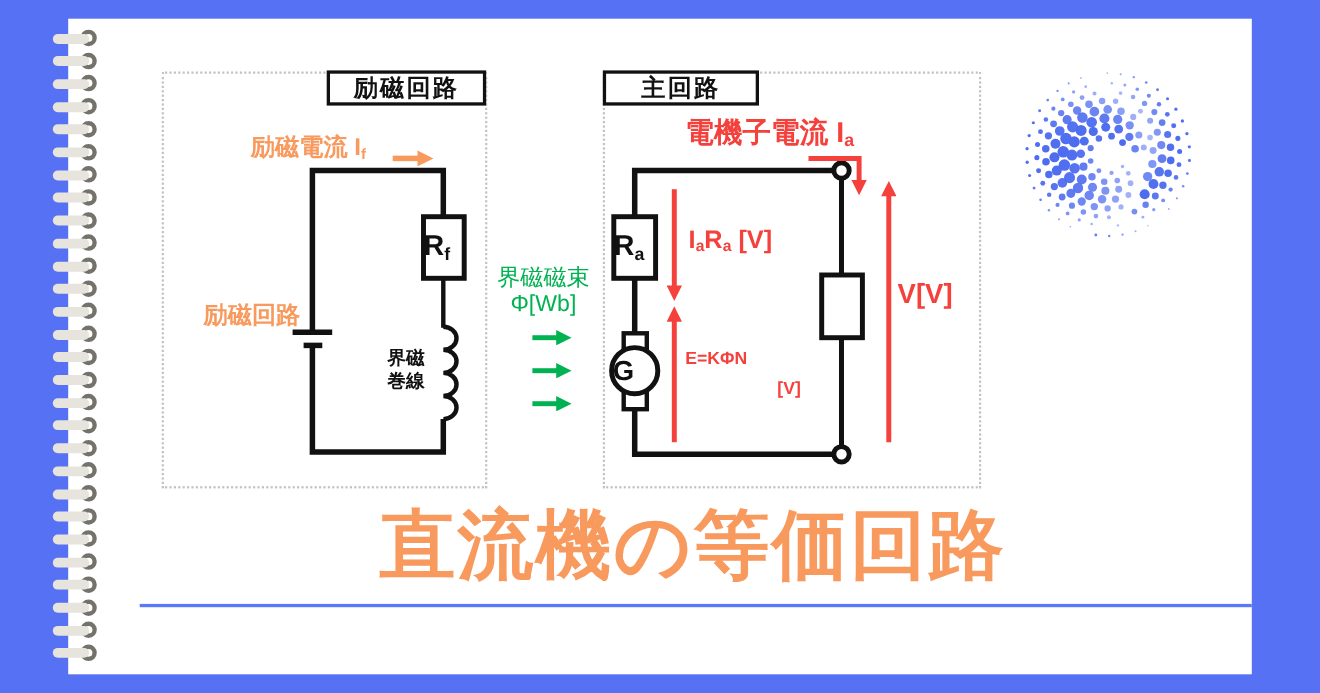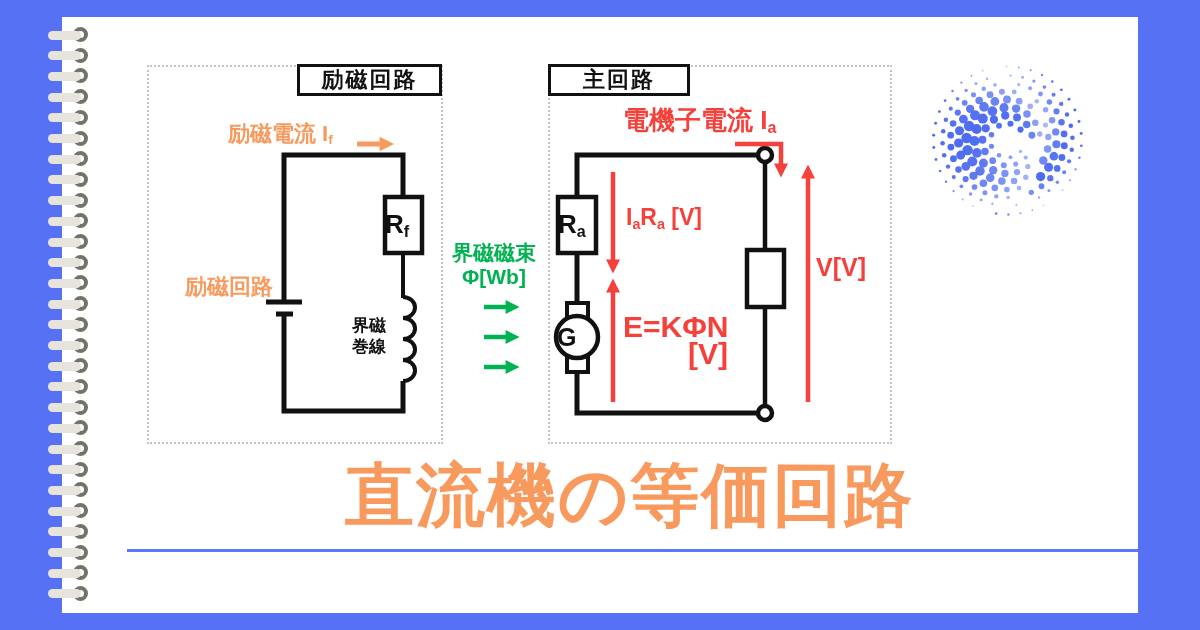--- a/index.html
+++ b/index.html
@@ -27,7 +27,7 @@
   .lbl{line-height:1.25;white-space:nowrap}
   .orange{color:#F89A5E;font-weight:bold}
   .red{color:#F4413C;font-weight:bold}
-  .green{color:#00B251;font-weight:bold}
+  .green{color:#00B251;font-weight:normal}
   .black{color:#111}
   sub.s{font-size:0.62em;vertical-align:-0.25em;font-weight:bold}
   .comp-label{display:flex;align-items:center;justify-content:flex-start;color:#111;font-weight:bold}

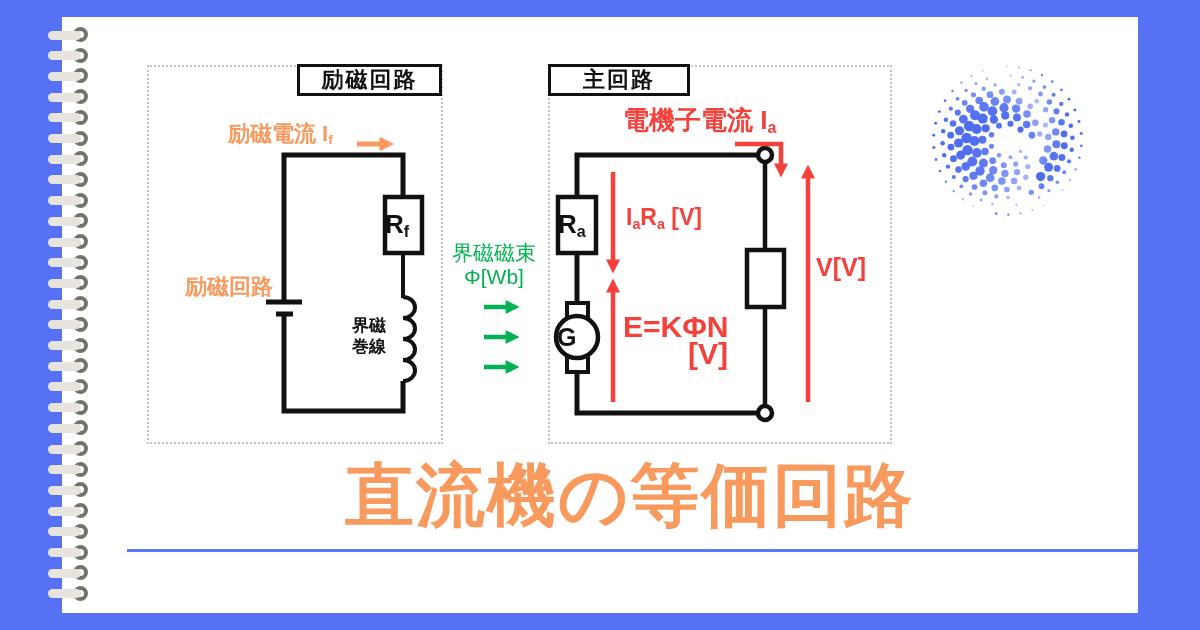--- a/index.html
+++ b/index.html
@@ -436,7 +436,7 @@
 <div class="abs comp-label" style="left:557px;top:317px;width:40px;height:40px;font-size:25px;font-weight:600">
   <span>G</span>
 </div>
-<div class="abs lbl red" style="left:623px;top:313px;width:105px;font-size:30px;line-height:27px">
+<div class="abs lbl red" style="left:623px;top:313px;width:105px;font-size:16px;line-height:27px">
   <div>E=KΦN</div>
   <div style="text-align:right">[V]</div>
 </div>

